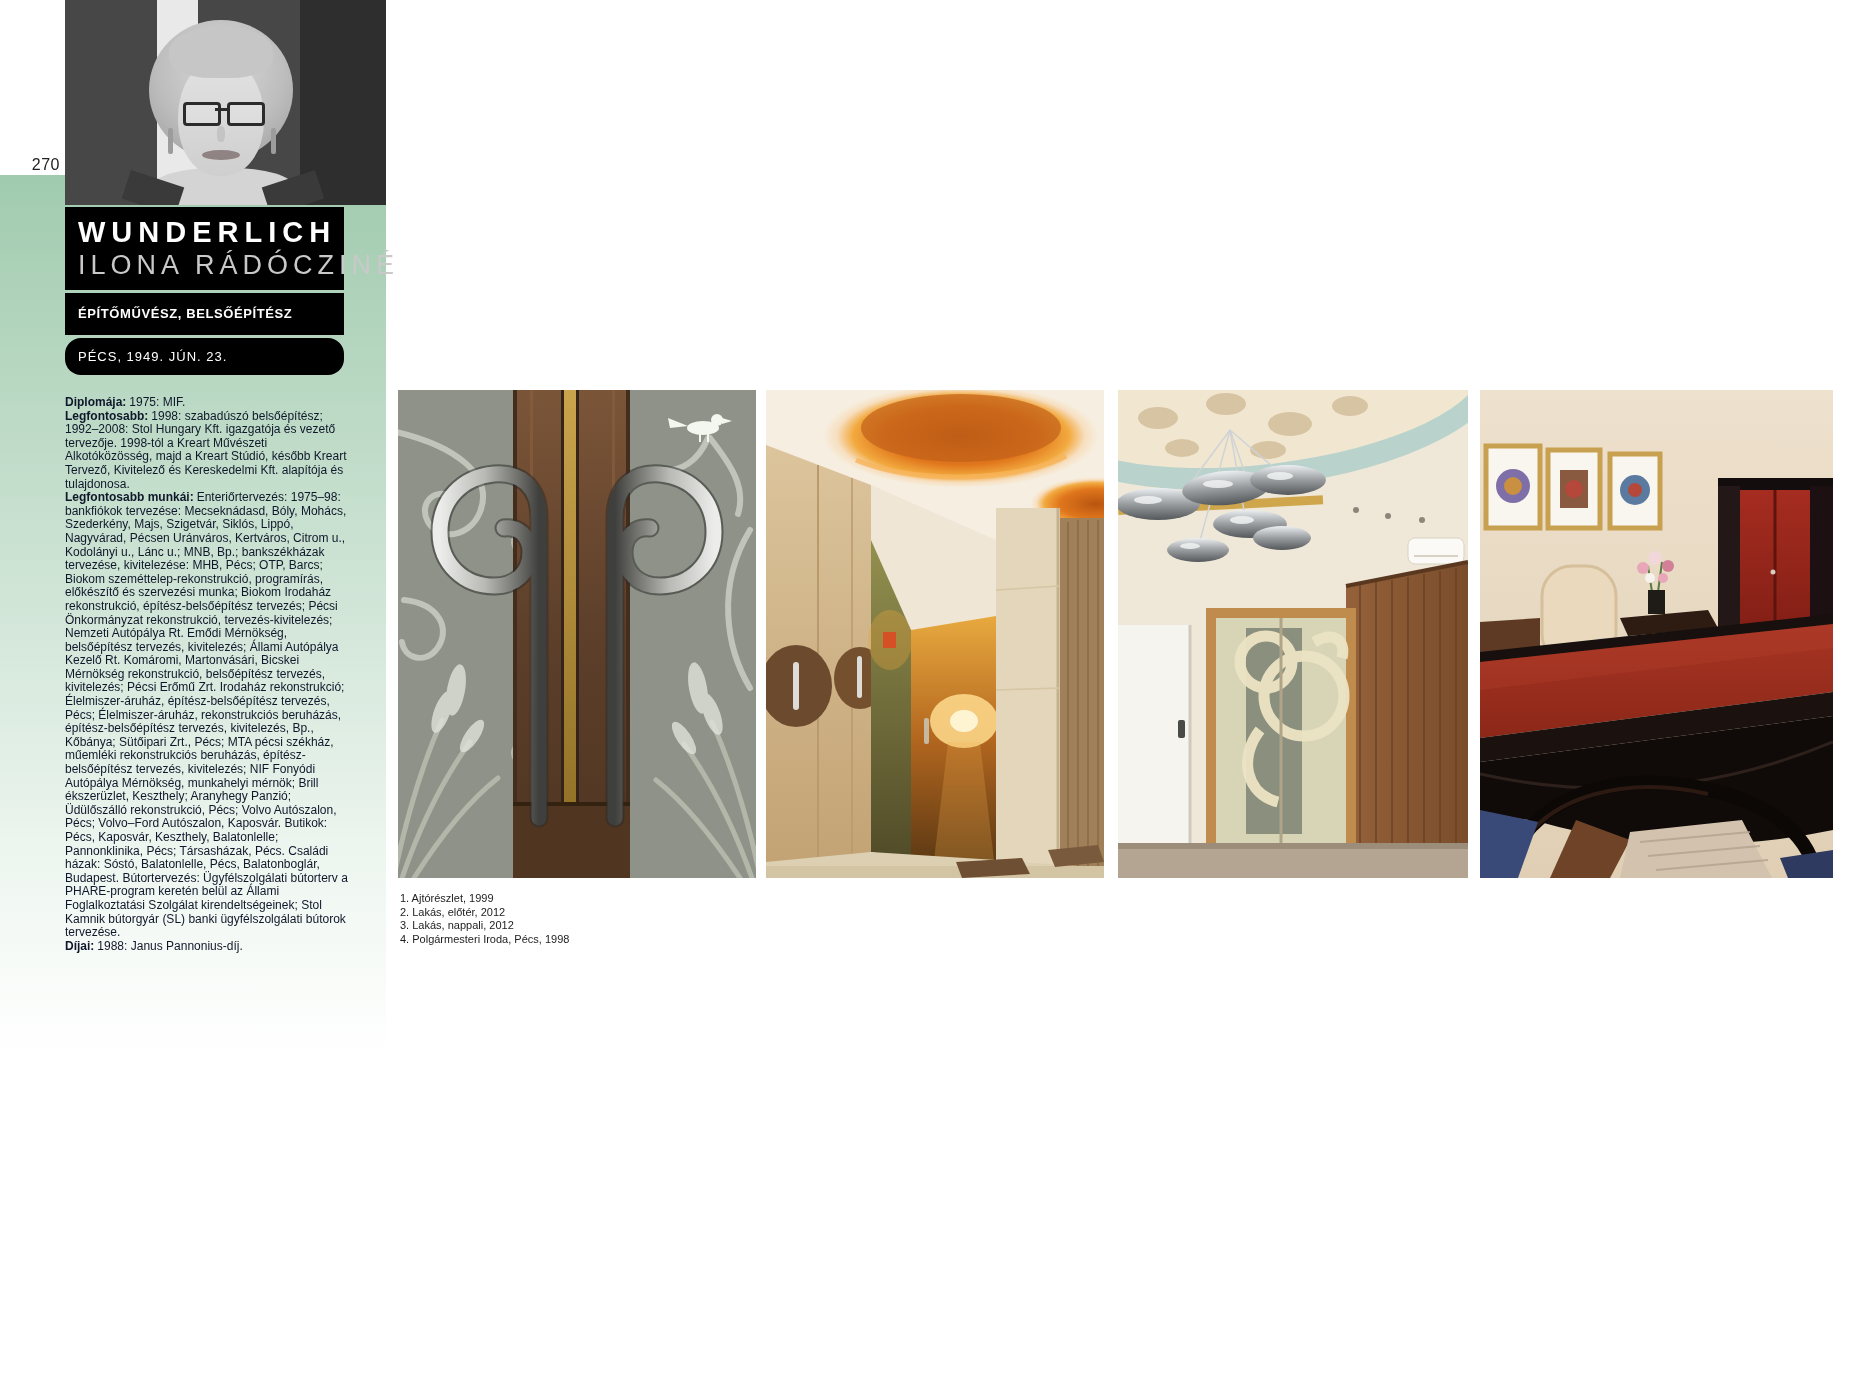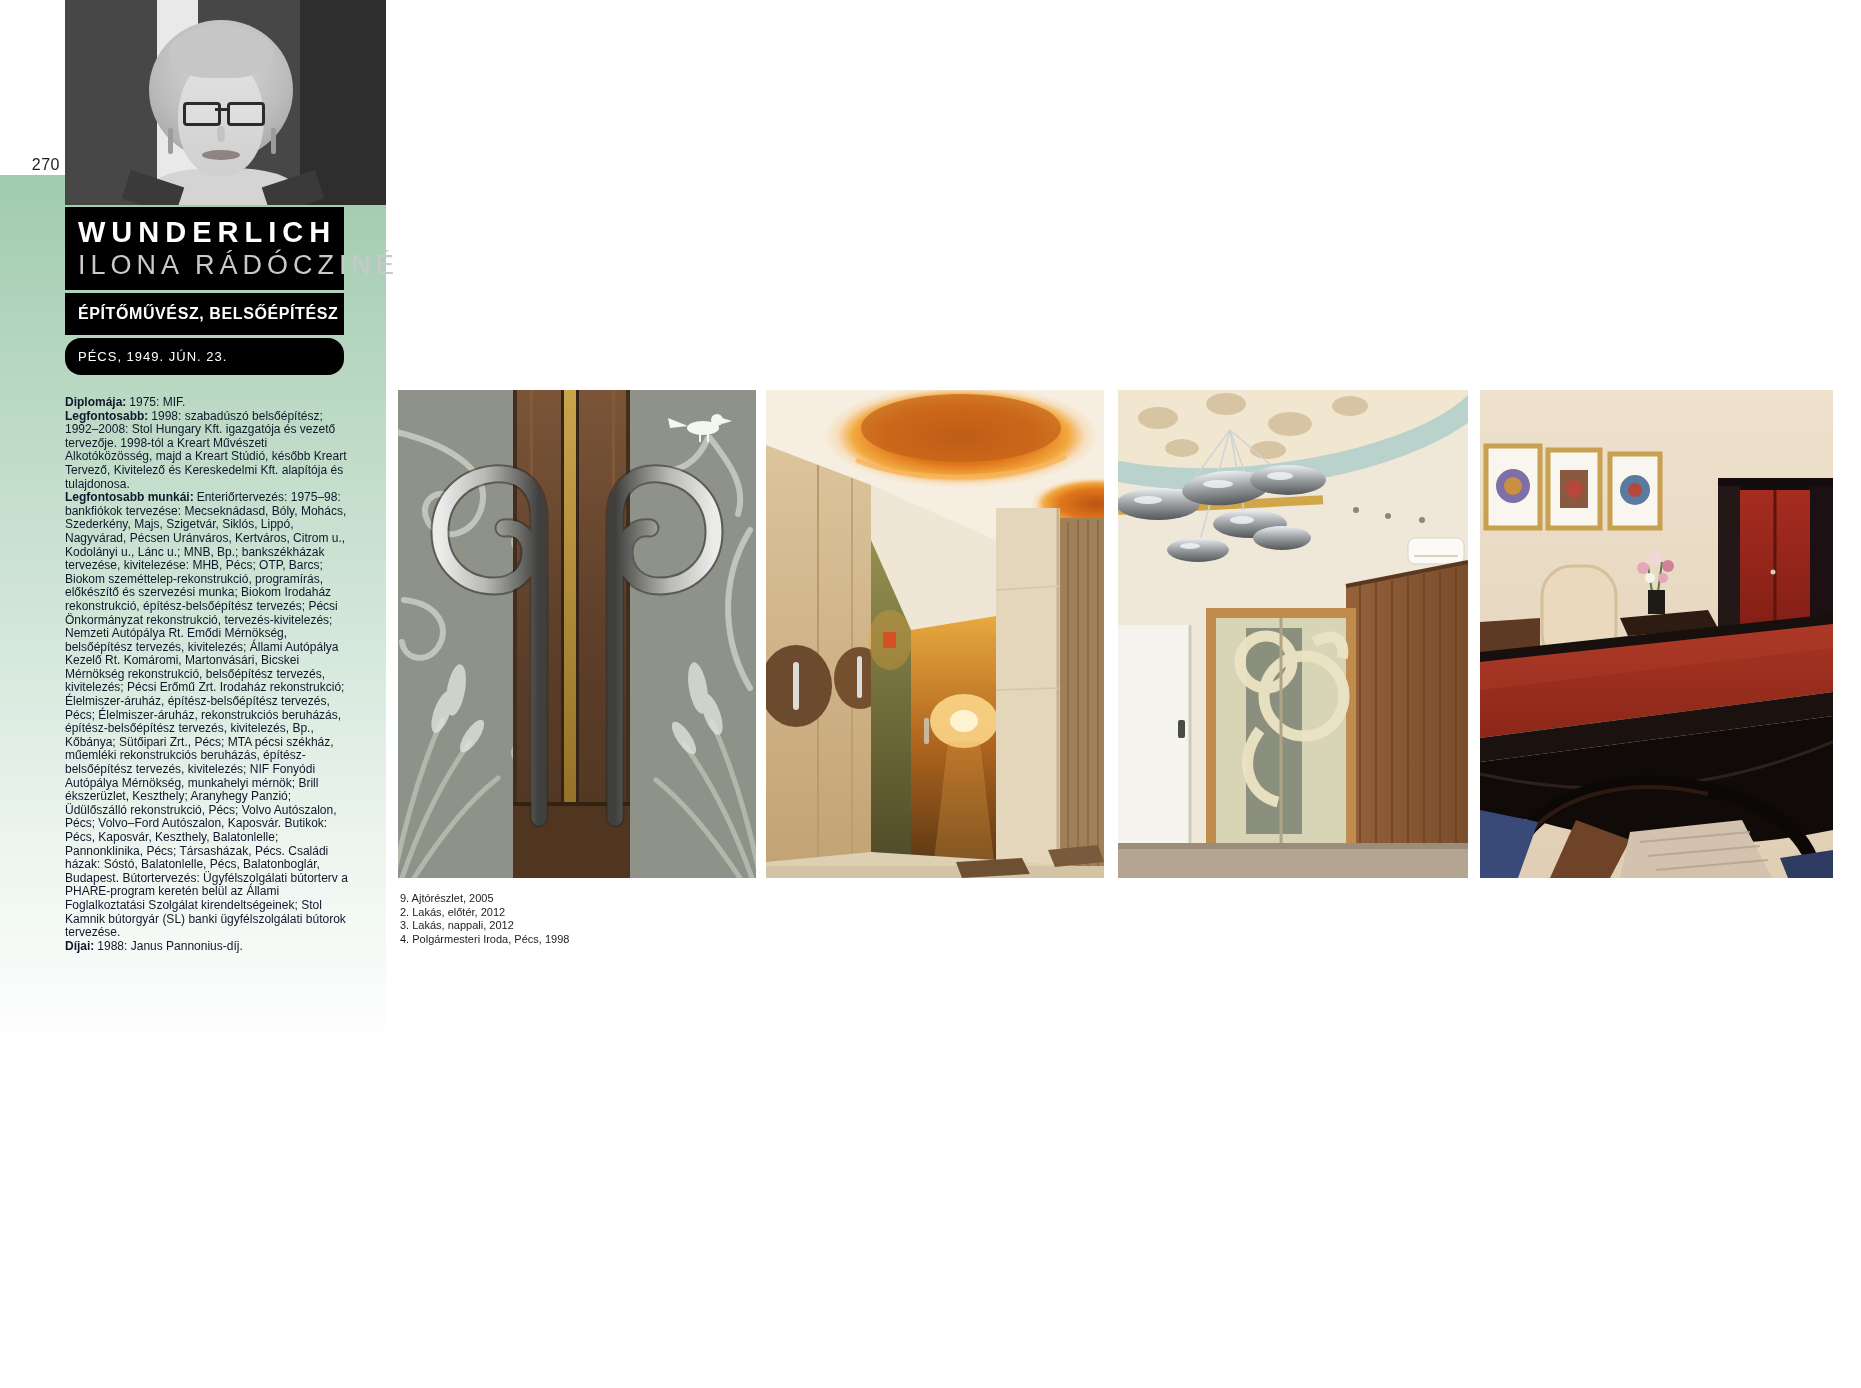--- a/index.html
+++ b/index.html
@@ -40,7 +40,7 @@
   .name-block{top:207px;height:83px;padding:8px 0 0 13px;}
   .surname{font-size:29px;font-weight:700;letter-spacing:6px;line-height:34px;color:#ffffff;white-space:nowrap;}
   .givenname{font-size:27px;font-weight:300;letter-spacing:5px;line-height:32px;color:#c9c9c9;white-space:nowrap;}
-  .profession-block{top:293px;height:42px;font-size:16px;font-weight:700;letter-spacing:.6px;
+  .profession-block{top:293px;height:42px;font-size:13px;font-weight:700;letter-spacing:.6px;
     line-height:42px;padding-left:13px;}
   .birth-block{top:338px;height:37px;font-size:13px;font-weight:400;letter-spacing:1px;
     line-height:37px;padding-left:13px;border-radius:16px;}

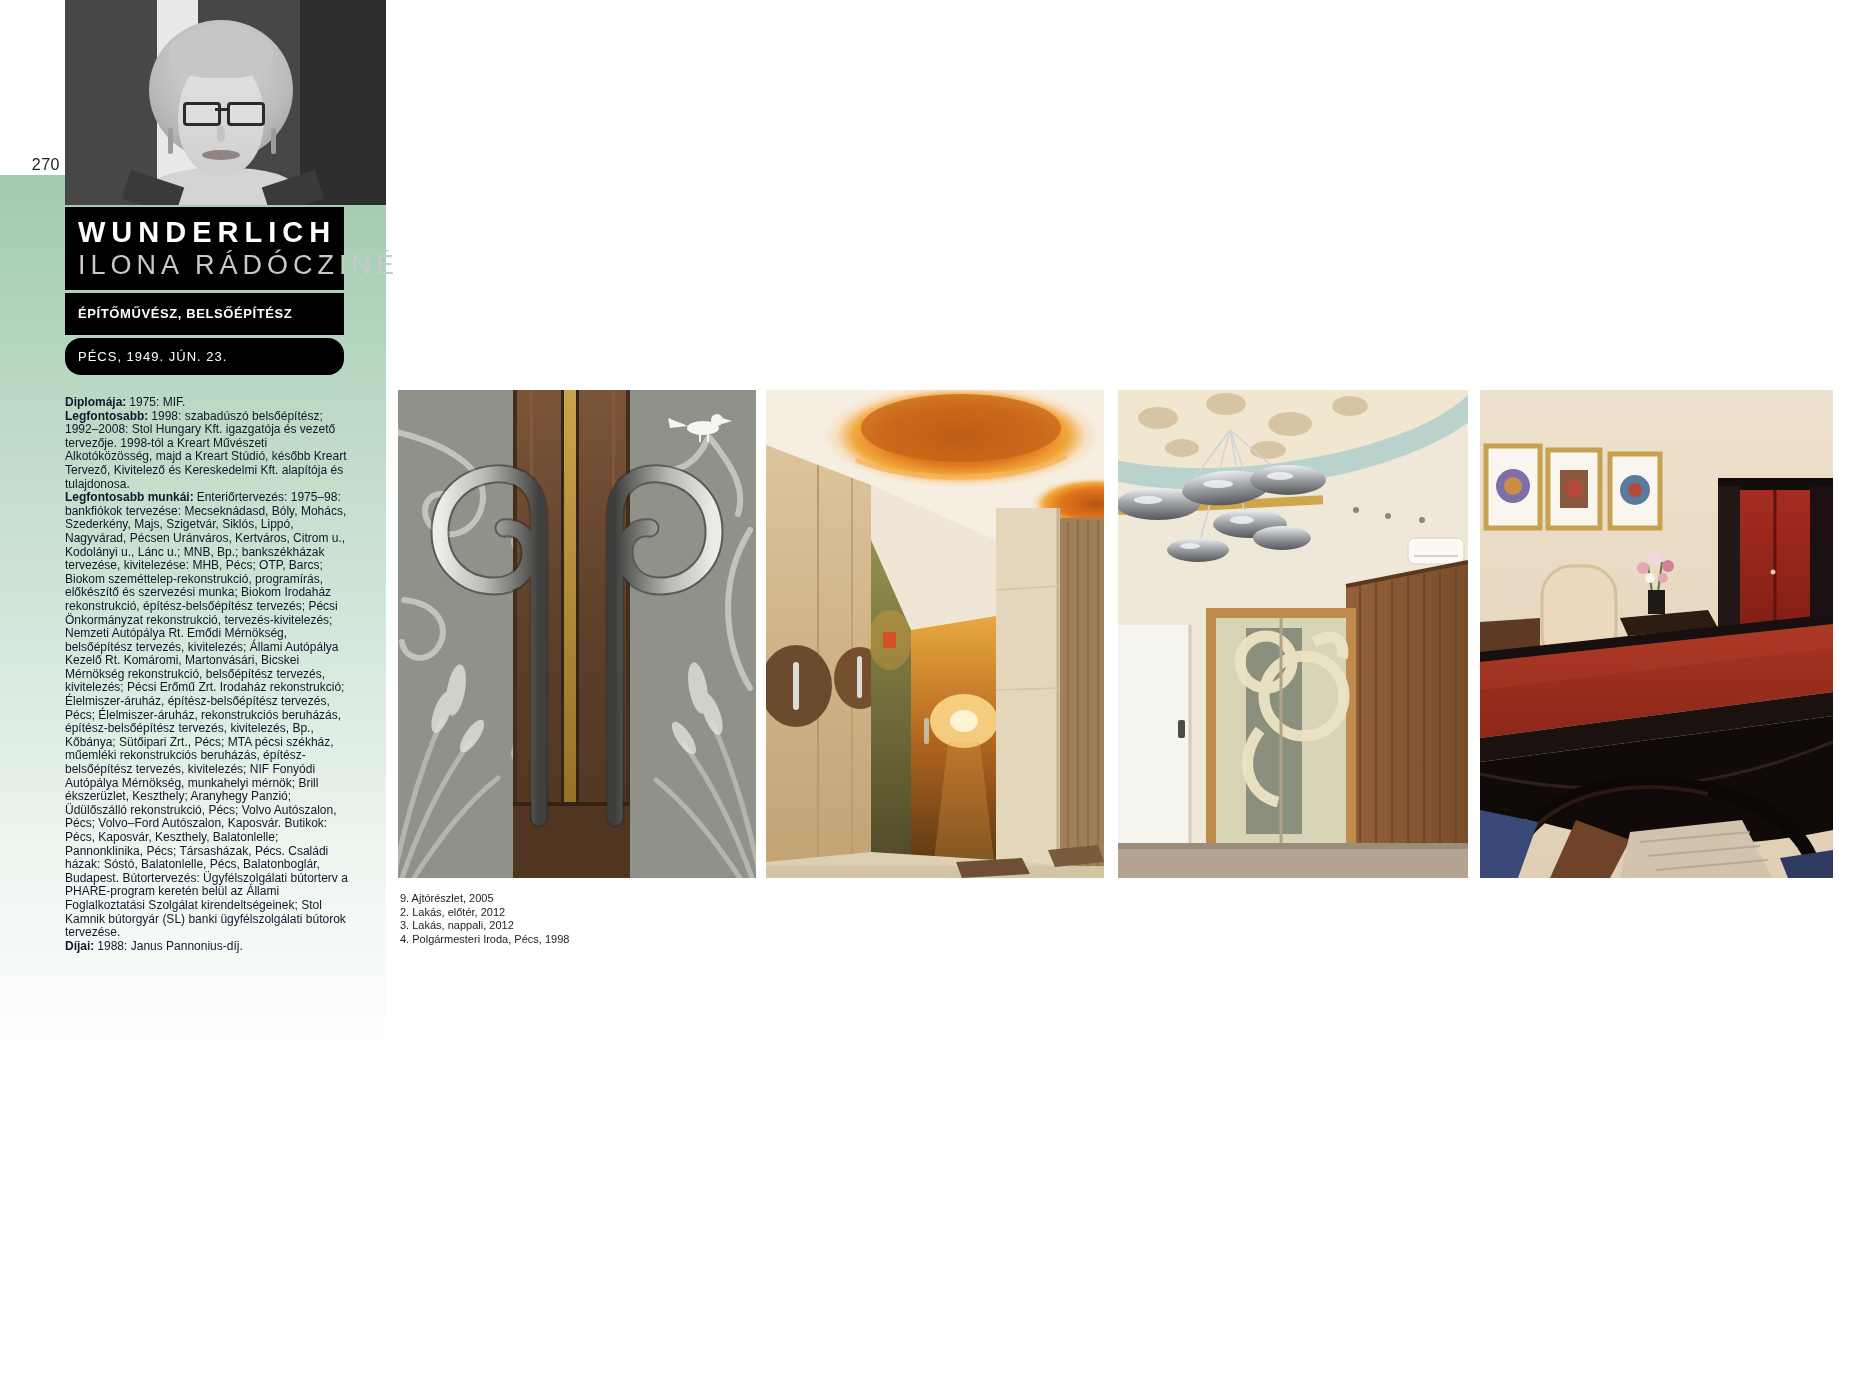--- a/index.html
+++ b/index.html
@@ -430,7 +430,7 @@
 
 <div class="abs captions">
 
-    <p>9. Ajtórészlet, 2005</p>
+    <p>1. Ajtórészlet, 1999</p>
 
     <p>2. Lakás, előtér, 2012</p>
 

